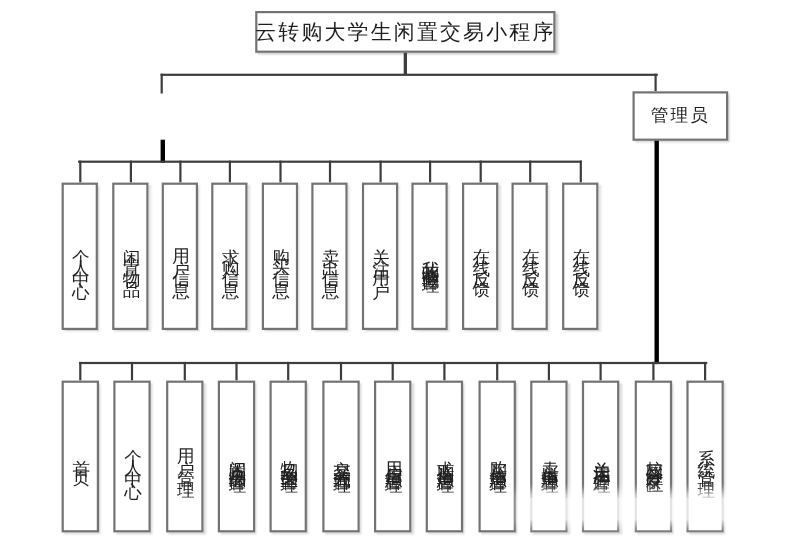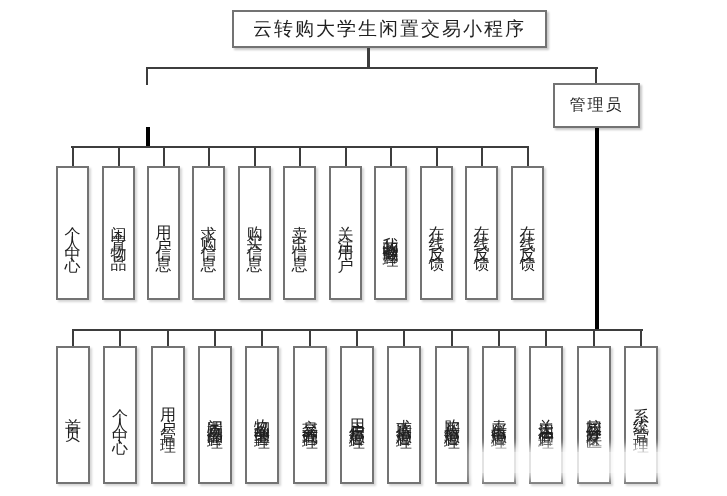--- a/index.html
+++ b/index.html
@@ -37,7 +37,7 @@
 
 <div id="diagram">
 
-  <div class="box title-box" style="left:232px;top:10px;width:315px;height:38px;">
+  <div class="box title-box" style="left:232px;top:10px;width:273px;height:38px;">
     <span>云转购大学生闲置交易小程序</span>
   </div>
 

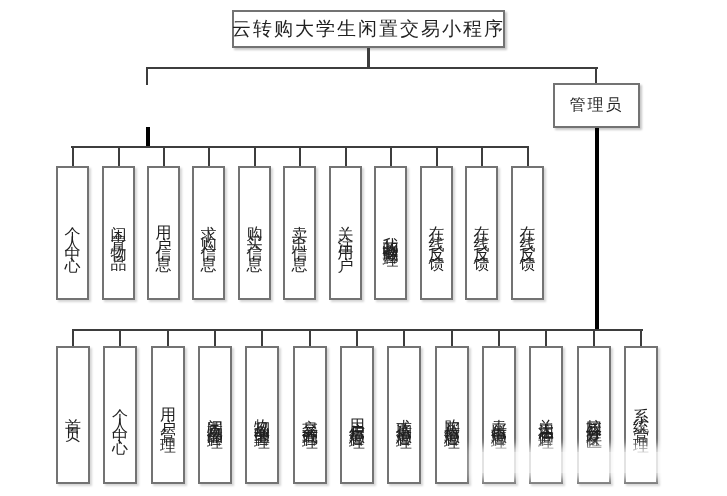--- a/index.html
+++ b/index.html
@@ -46,7 +46,7 @@
   <div class="line v" style="left:146px;top:67px;height:18px;"></div>
   <div class="line v" style="left:595px;top:67px;height:16px;"></div>
 
-  <div class="box lvl2-box" style="left:553px;top:83px;width:87px;height:45px;">
+  <div class="box lvl2-box" style="left:575px;top:83px;width:87px;height:45px;">
     <span>管理员</span>
   </div>
 

